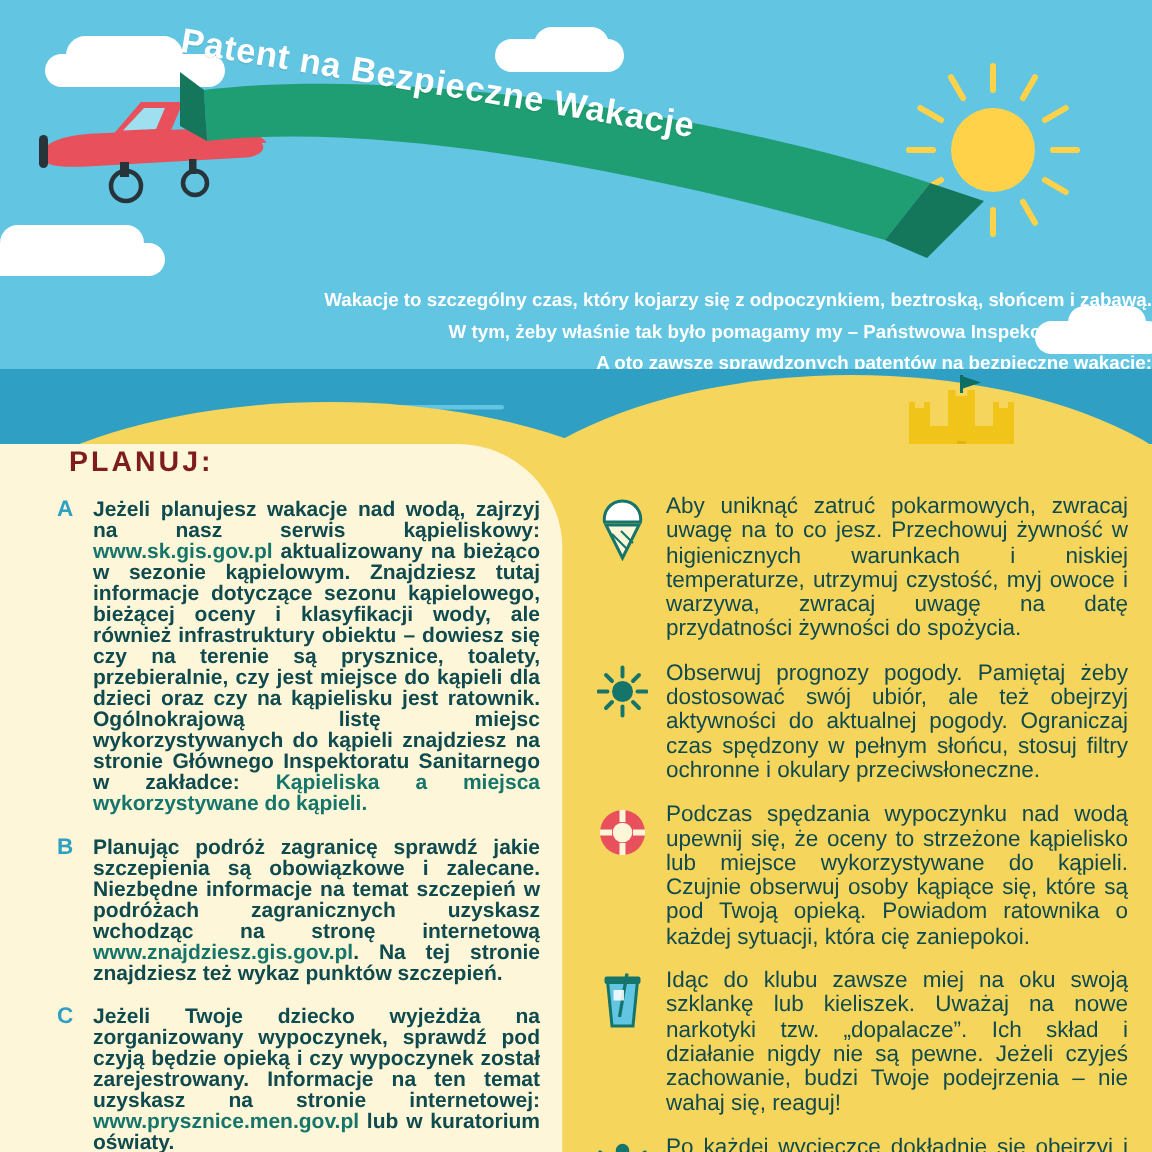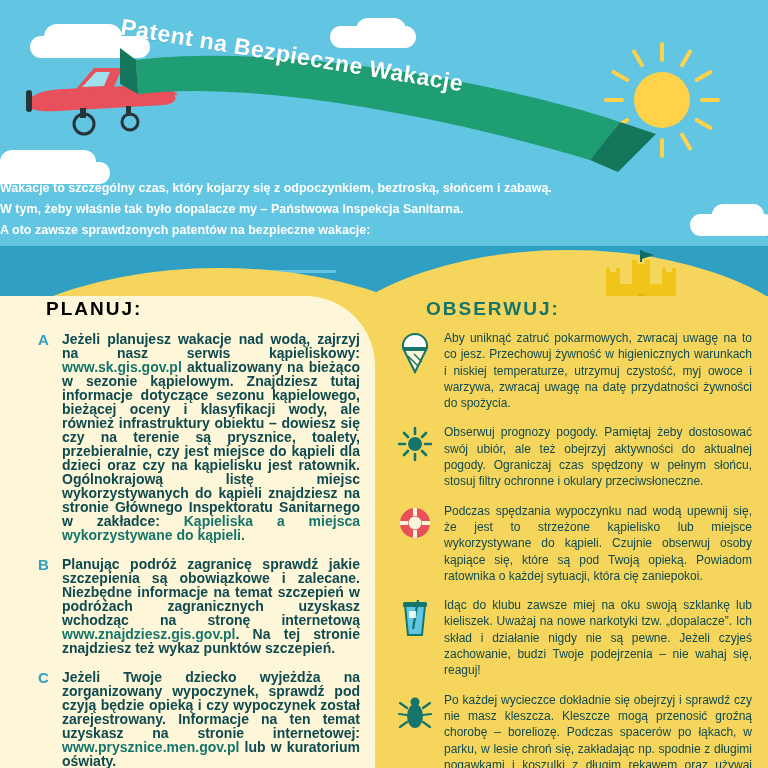--- a/index.html
+++ b/index.html
@@ -47,8 +47,8 @@
 
   
   #intro {
-    position: absolute; left: 0; top: 178px; width: 768px;
-    text-align: left; color: #ffffff;
+    position: absolute; left: 0; top: 190px; width: 768px;
+    text-align: right; color: #ffffff;
     font-size: 12.5px; line-height: 21px; font-weight: bold;
   }
 

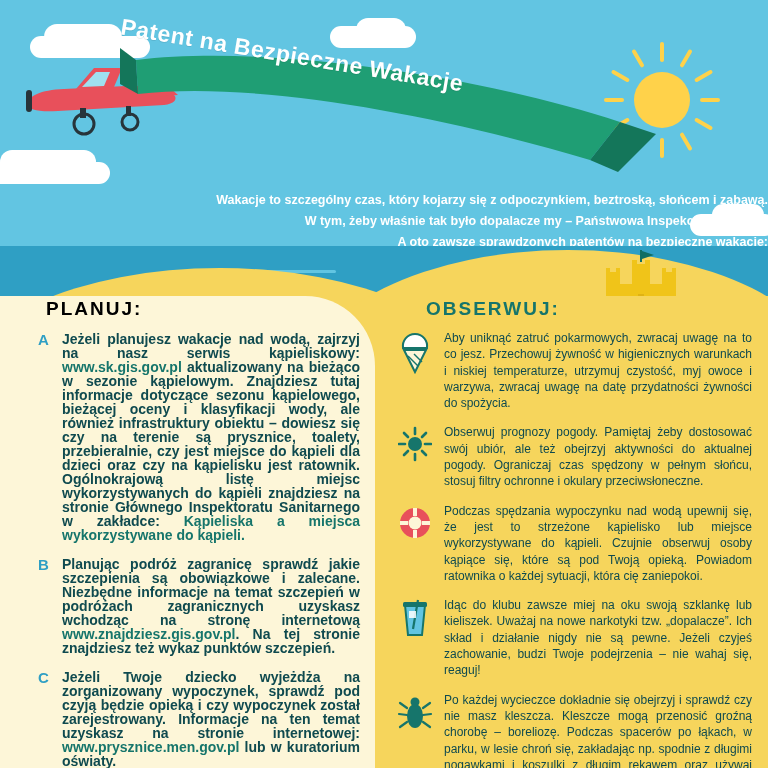--- a/index.html
+++ b/index.html
@@ -180,7 +180,7 @@
 
   <div id="intro">
     <div>Wakacje to szczególny czas, który kojarzy się z odpoczynkiem, beztroską, słońcem i zabawą.</div>
-    <div>W tym, żeby właśnie tak było dopalacze my – Państwowa Inspekcja Sanitarna.</div>
+    <div>W tym, żeby właśnie tak było pomagamy my – Państwowa Inspekcja Sanitarna.</div>
     <div>A oto zawsze sprawdzonych patentów na bezpieczne wakacje:</div>
   </div>
 

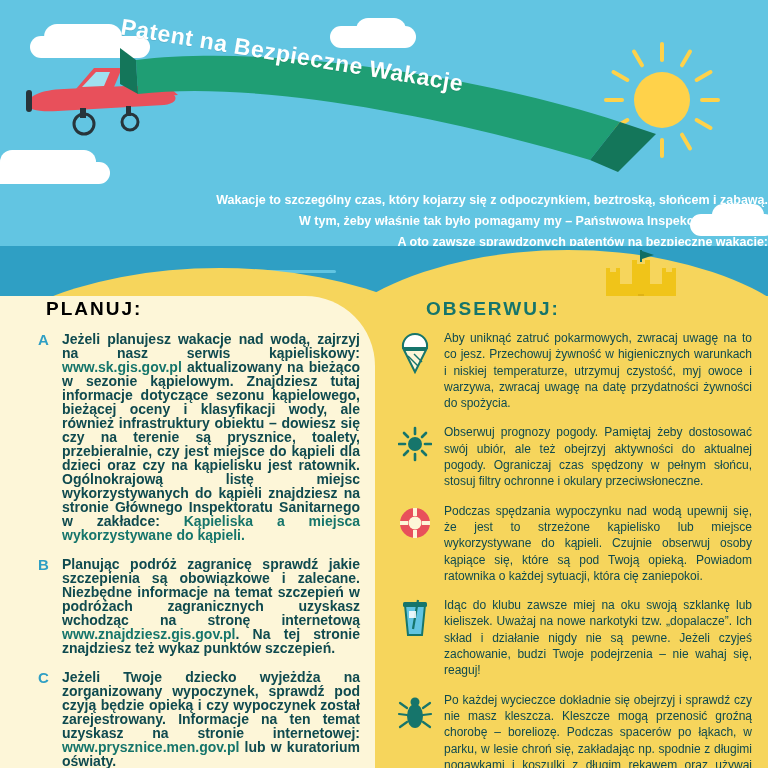--- a/index.html
+++ b/index.html
@@ -93,7 +93,7 @@
   }
 
   .col-title {
-    font-size: 19px; font-weight: bold; color: #000000;
+    font-size: 19px; font-weight: bold; color: #7f1d1d;
     letter-spacing: 2px;
   }
   #left-title { position: absolute; left: 46px; top: 298px; }

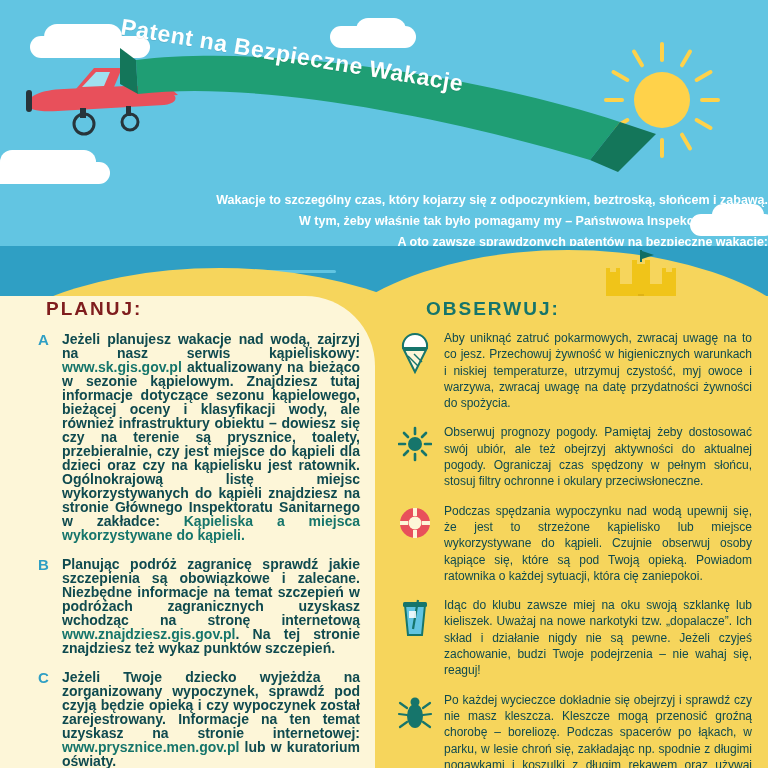--- a/index.html
+++ b/index.html
@@ -219,7 +219,6 @@
   <div id="panel-right"></div>
 
   <div id="left-title" class="col-title">PLANUJ:</div>
-  <div id="right-title" class="col-title">OBSERWUJ:</div>
 
   <div id="left-list">
     <div class="l-item">

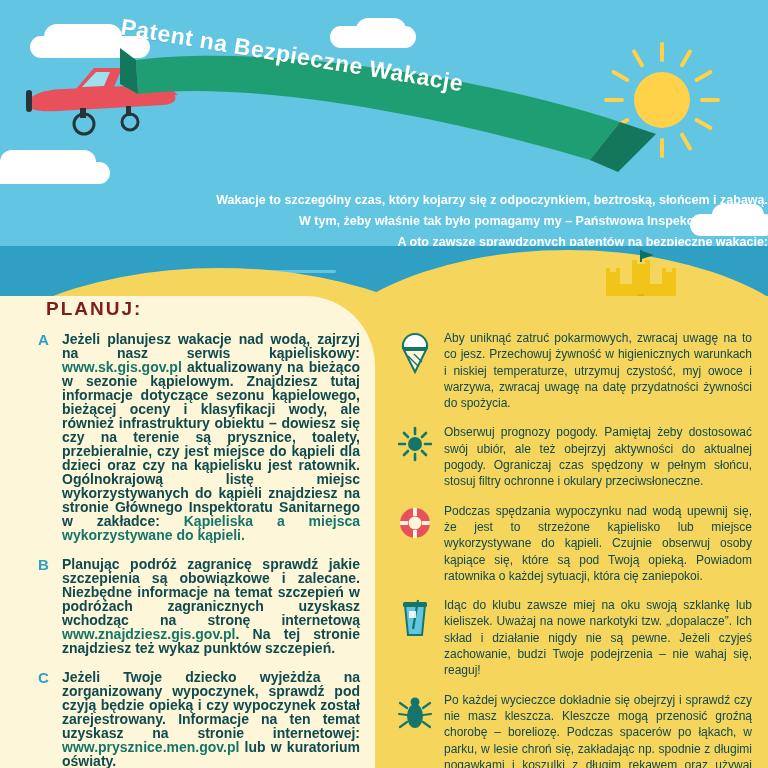--- a/index.html
+++ b/index.html
@@ -120,7 +120,7 @@
     position: absolute; left: 2px; top: 2px; width: 34px; height: 40px;
   }
   .r-text {
-    font-size: 12px; line-height: 16.3px; color: #0f4a4f; text-align: justify;
+    font-size: 15px; line-height: 16.3px; color: #0f4a4f; text-align: justify;
   }
 
   .ic-svg { display: block; }

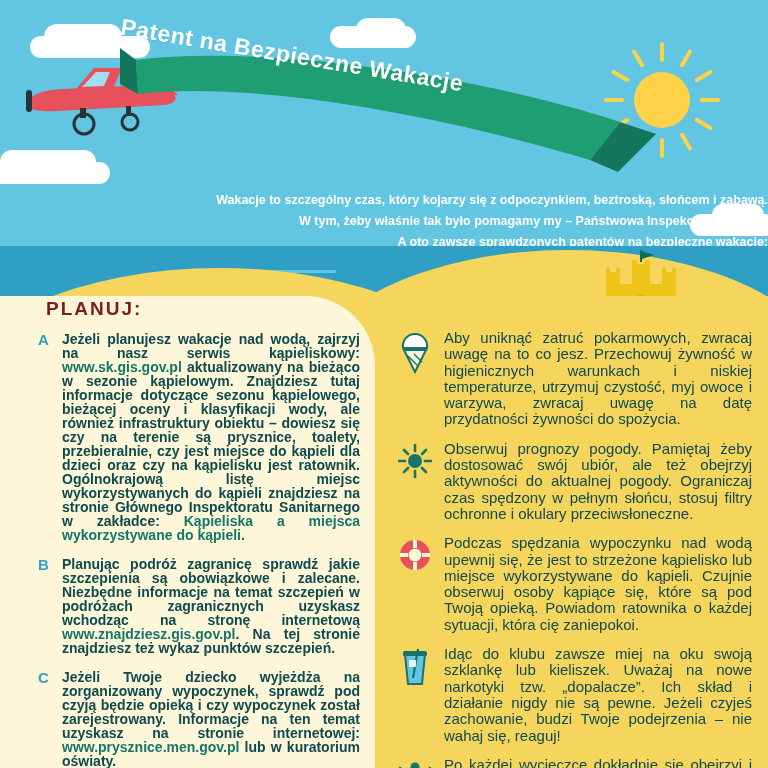--- a/index.html
+++ b/index.html
@@ -276,7 +276,7 @@
           <path d="M17 3 L17 11 M17 25 L17 33 M2 18 L10 18 M24 18 L32 18" stroke="#fdf6d8" stroke-width="4"></path>
         </svg>
       </span>
-      <div class="r-text">Podczas spędzania wypoczynku nad wodą upewnij się, że jest to strzeżone kąpielisko lub miejsce wykorzystywane do kąpieli. Czujnie obserwuj osoby kąpiące się, które są pod Twoją opieką. Powiadom ratownika o każdej sytuacji, która cię zaniepokoi.</div>
+      <div class="r-text">Podczas spędzania wypoczynku nad wodą upewnij się, że oceny to strzeżone kąpielisko lub miejsce wykorzystywane do kąpieli. Czujnie obserwuj osoby kąpiące się, które są pod Twoją opieką. Powiadom ratownika o każdej sytuacji, która cię zaniepokoi.</div>
     </div>
 
     <div class="r-item">

